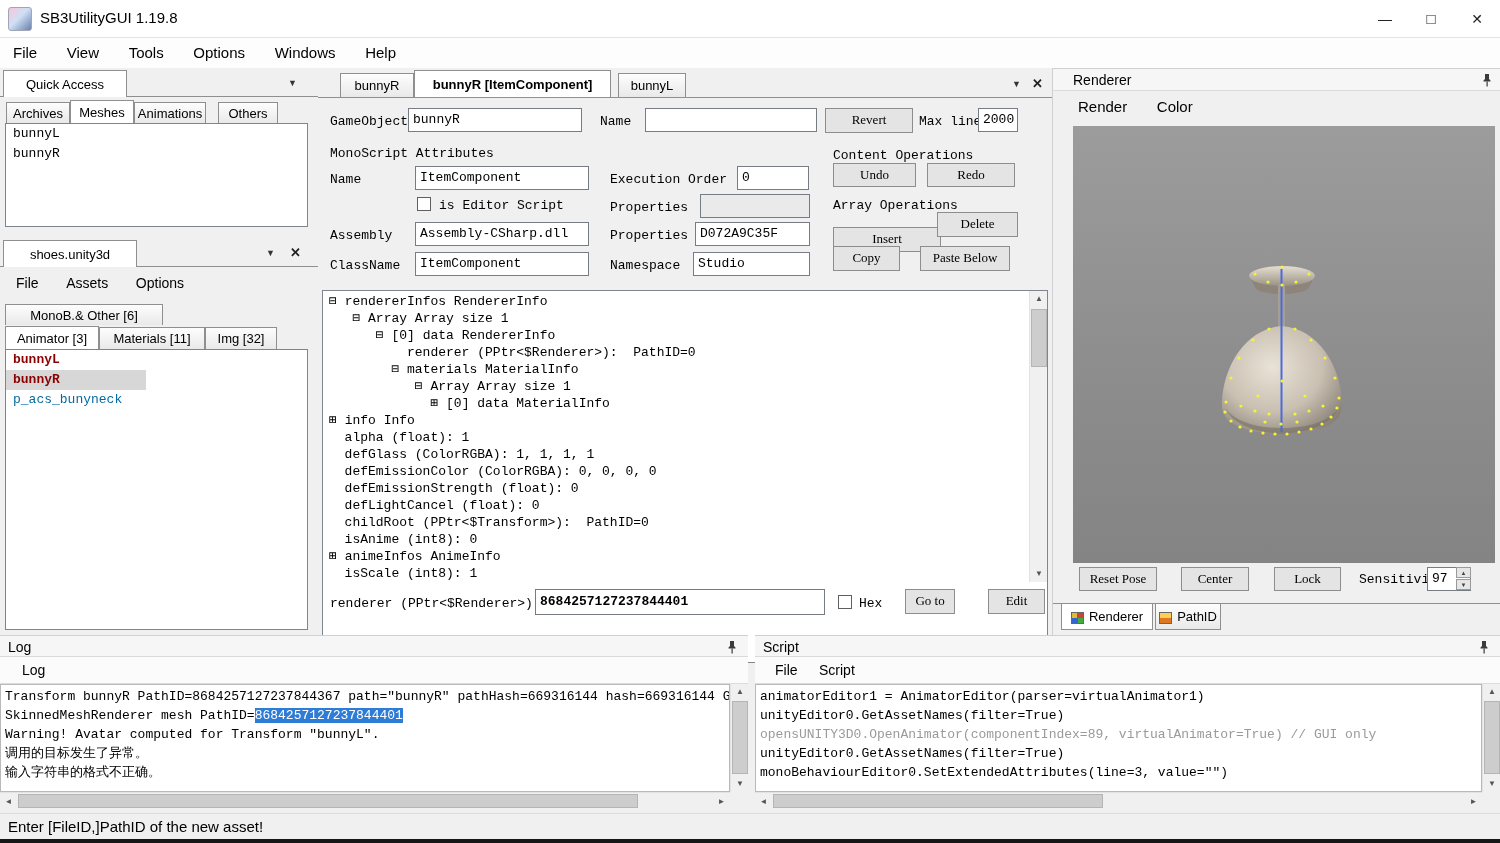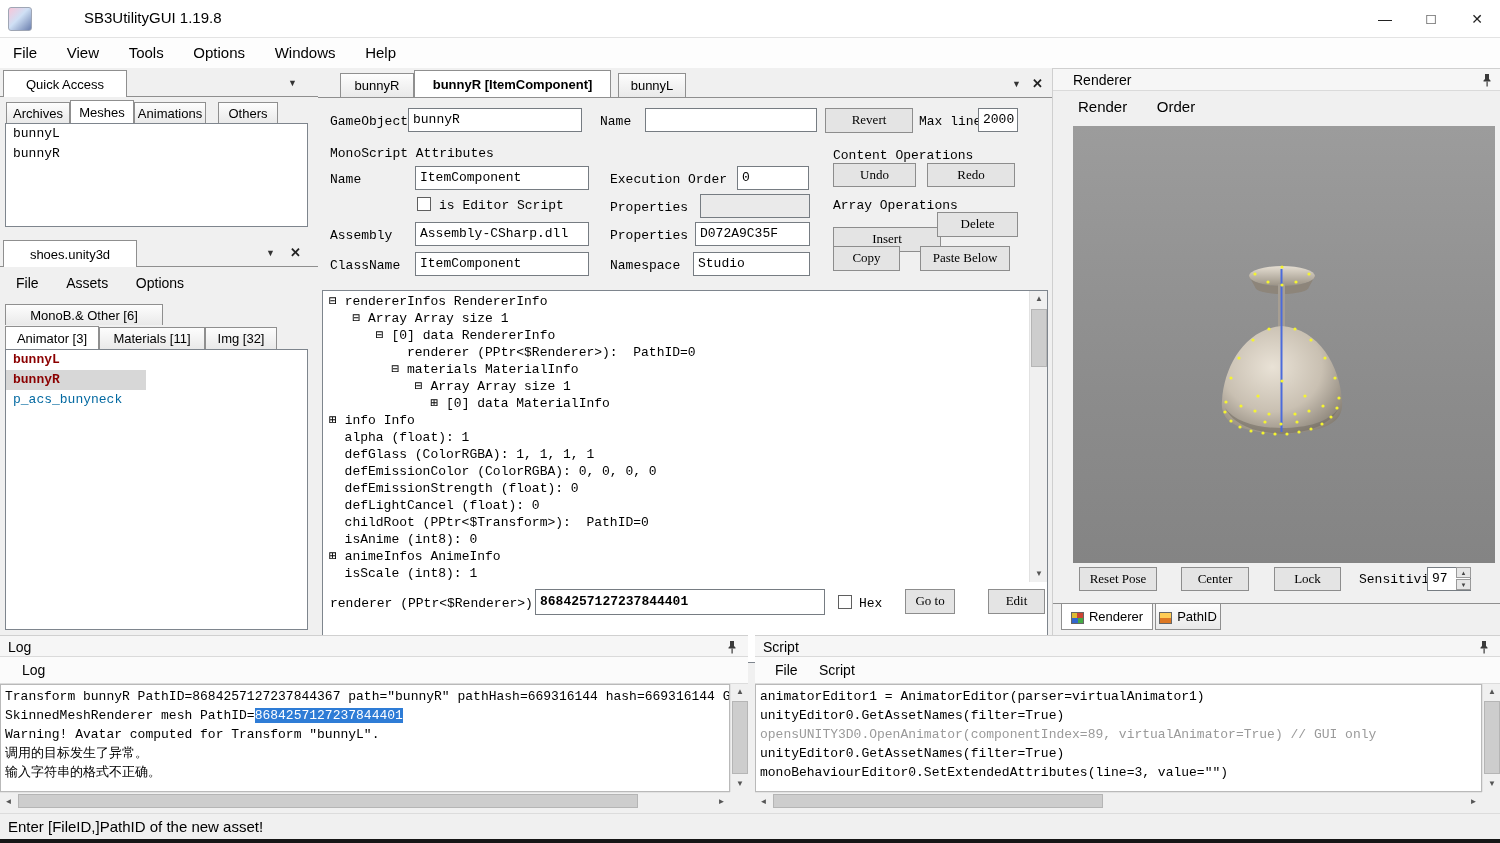--- a/index.html
+++ b/index.html
@@ -13,7 +13,7 @@
   .titlebar { position:absolute; left:0; top:0; width:1500px; height:38px; background:#ffffff; border-bottom:1px solid #e3e3e3; }
   .app-icon { position:absolute; left:8px; top:7px; width:24px; height:24px; border-radius:3px;
               background:linear-gradient(135deg,#f7c6d9 0%,#cfe0f5 45%,#6b7fae 100%); border:1px solid #9fa6b5; }
-  .title-text { position:absolute; left:40px; top:9px; font-size:15px;margin-left:44px; }
+  .title-text { position:absolute; left:40px; top:9px; font-size:15px; }
   .cap-btn { position:absolute; top:0; width:46px; height:38px; text-align:center; line-height:38px; font-size:14px; color:#222; }
 
   

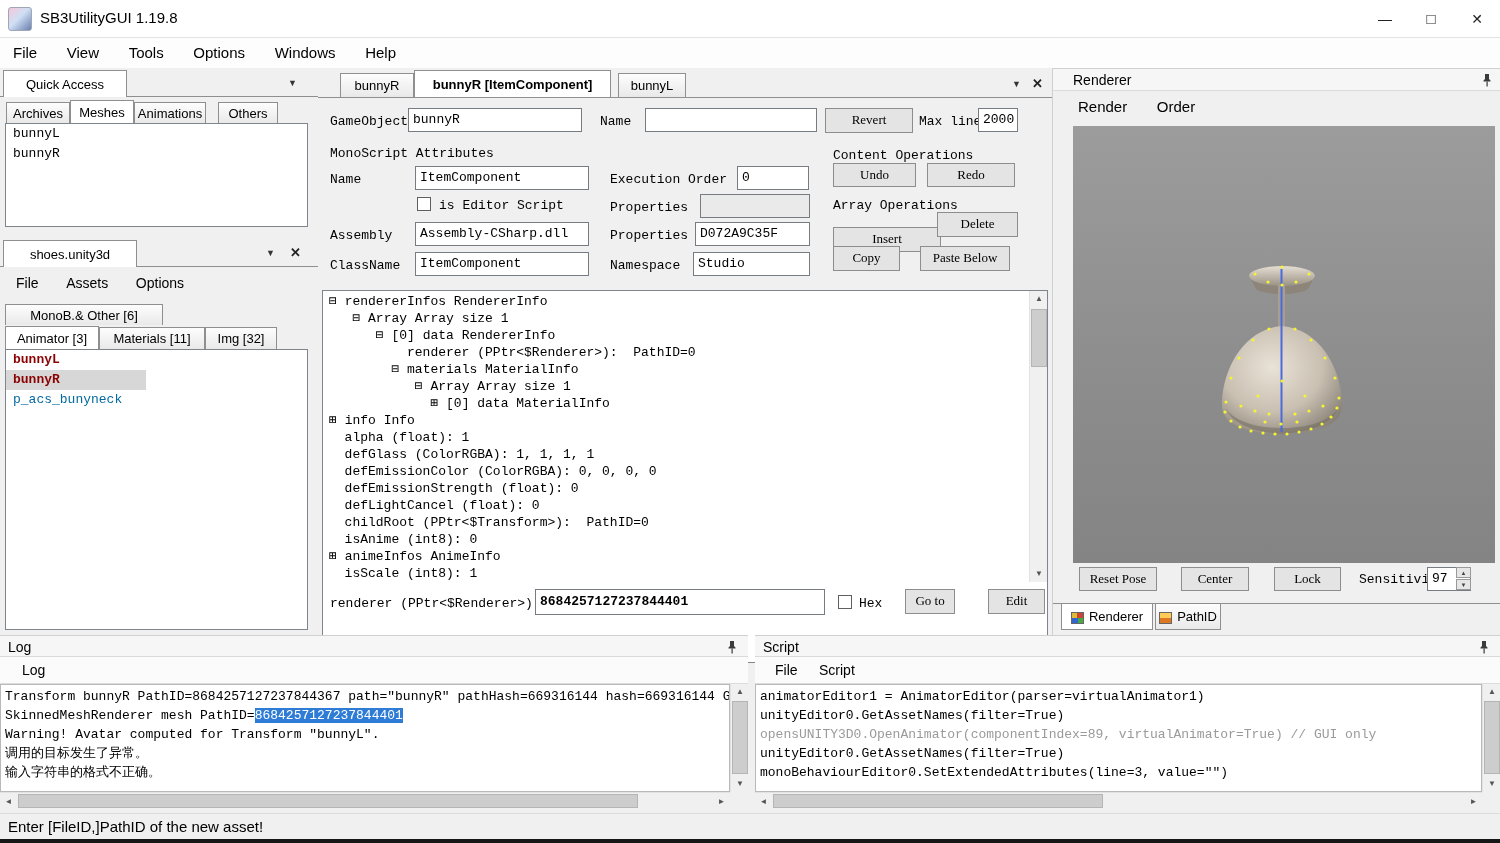--- a/index.html
+++ b/index.html
@@ -225,7 +225,7 @@
     </div>
     <div class="abs" style="left:12px;top:24px;height:30px">
       <span class="menu-item" style="line-height:30px">Render</span>
-      <span class="menu-item" style="line-height:30px">Order</span>
+      <span class="menu-item" style="line-height:30px">Color</span>
     </div>
 
     <div class="viewport" style="left:20px;top:58px;width:422px;height:437px">

